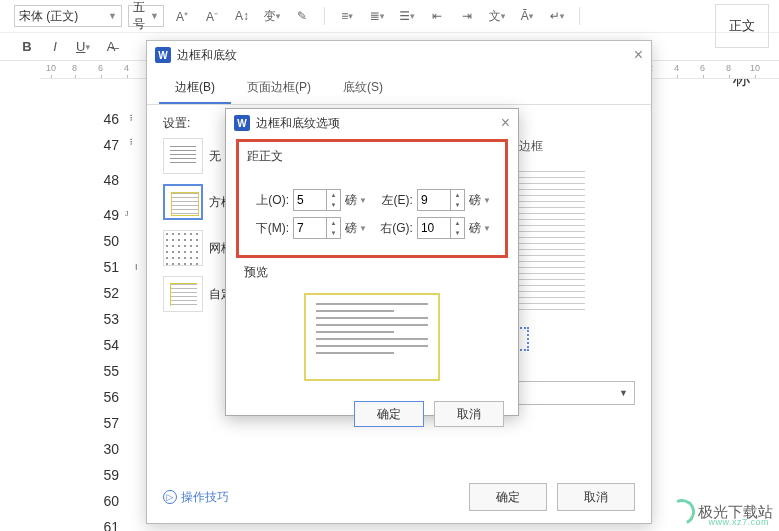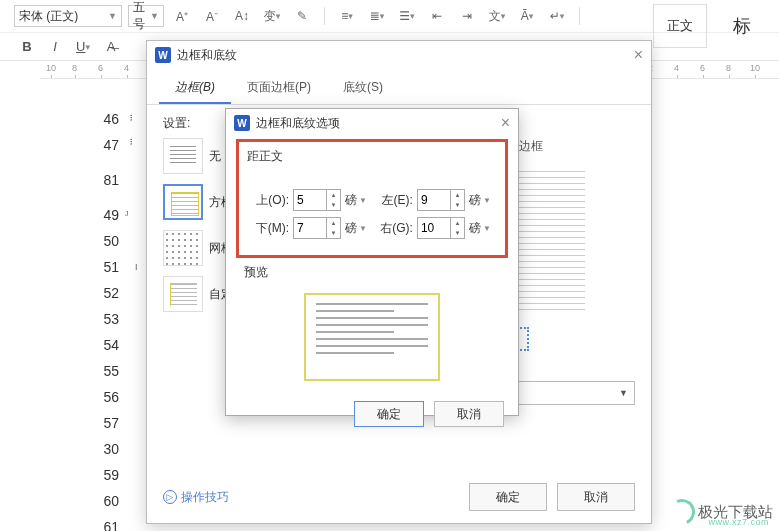--- a/index.html
+++ b/index.html
@@ -16,7 +16,7 @@
 .toolbar-row2 { display: flex; align-items: center; gap: 2px; padding: 4px 14px; border-bottom: 1px solid #e5e5e5; height: 28px; }
 .tbtn2 { width: 26px; height: 22px; display: flex; align-items: center; justify-content: center; color: #555; cursor: pointer; font-size: 13px; }
 
-.style-box { position: absolute; right: 10px; top: 4px; display: flex; gap: 8px; }
+.style-box { position: absolute; right: 10px; top: 4px; display: flex; gap: 8px; flex-direction: column; }
 .style-btn { width: 54px; height: 44px; border: 1px solid #ddd; display: flex; align-items: center; justify-content: center; font-size: 13px; }
 .style-btn.h1 { font-size: 18px; border: none; }
 

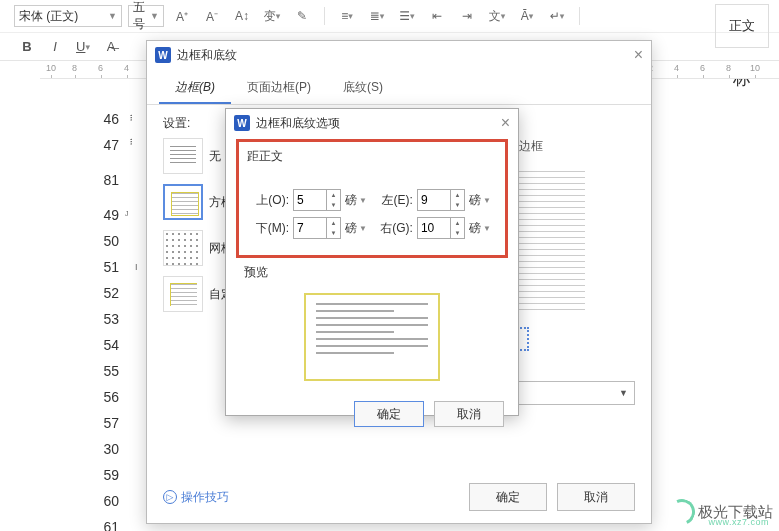--- a/index.html
+++ b/index.html
@@ -41,7 +41,7 @@
 .dlg1-title .close { margin-left: auto; font-size: 16px; color: #888; cursor: pointer; }
 .tabs { display: flex; border-bottom: 1px solid #ddd; padding: 0 12px; margin-top: 4px; }
 .tab { padding: 6px 16px; cursor: pointer; color: #555; }
-.tab.active { border-bottom: 2px solid #4a7dd6; color: #333; font-style: italic; }
+.tab.active { border-bottom: 2px solid #4a7dd6; color: #333; }
 .dlg1-body { padding: 10px 16px; position: relative; display: flex; }
 .settings-col { width: 90px; }
 .settings-col .lbl { margin-bottom: 6px; }

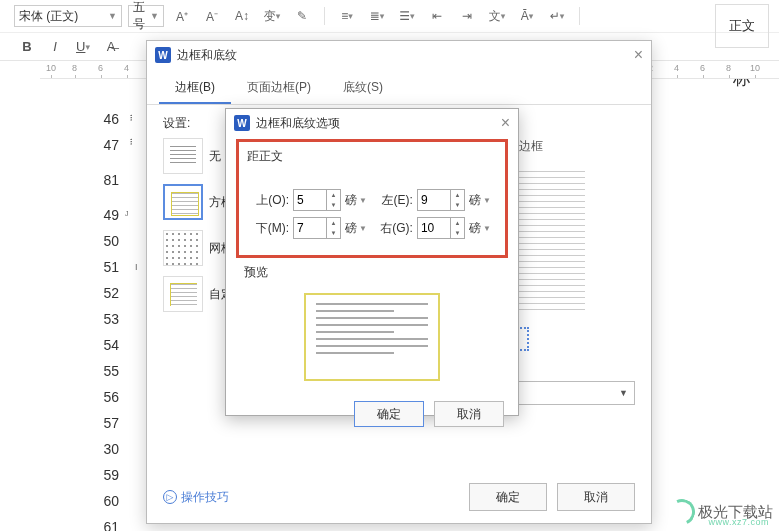--- a/index.html
+++ b/index.html
@@ -159,7 +159,7 @@
   <div class="line-nums">
     <div>46</div>
     <div>47</div>
-    <div class="sp">81</div>
+    <div class="sp">48</div>
     <div>49</div>
     <div>50</div>
     <div>51</div>

